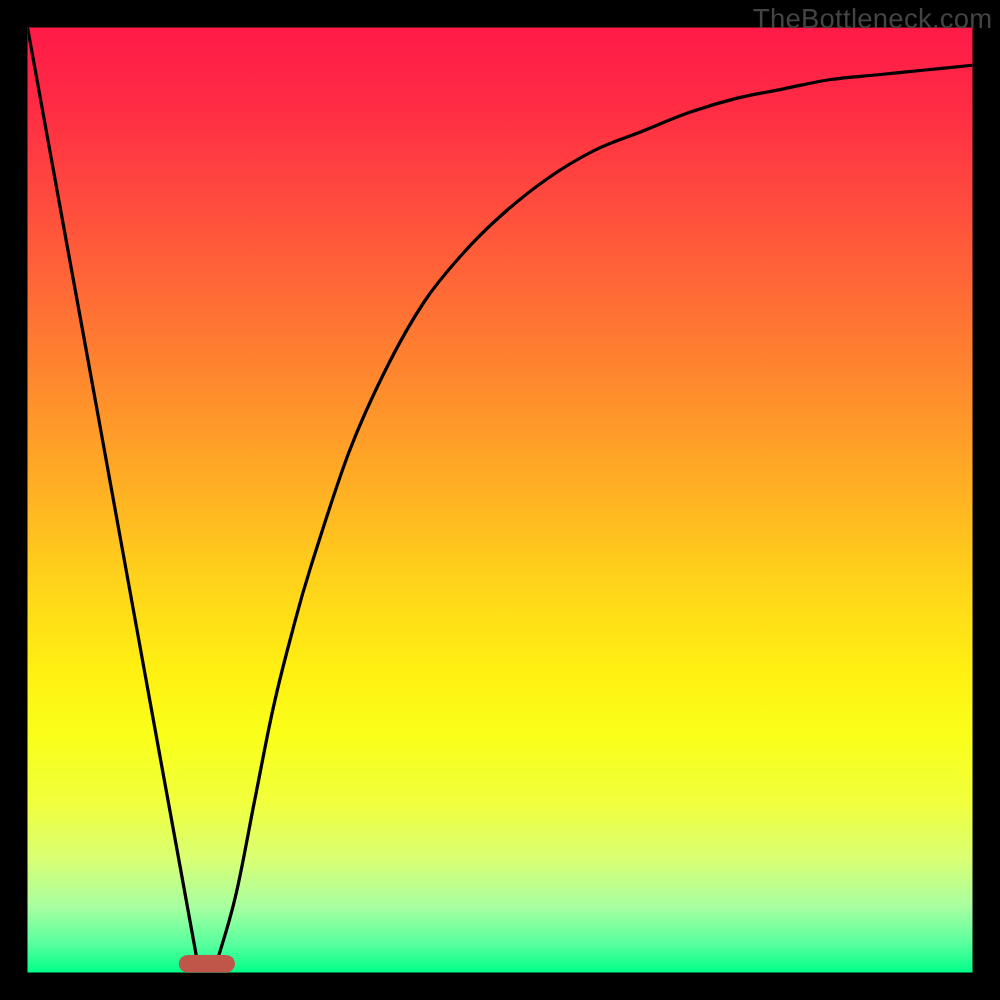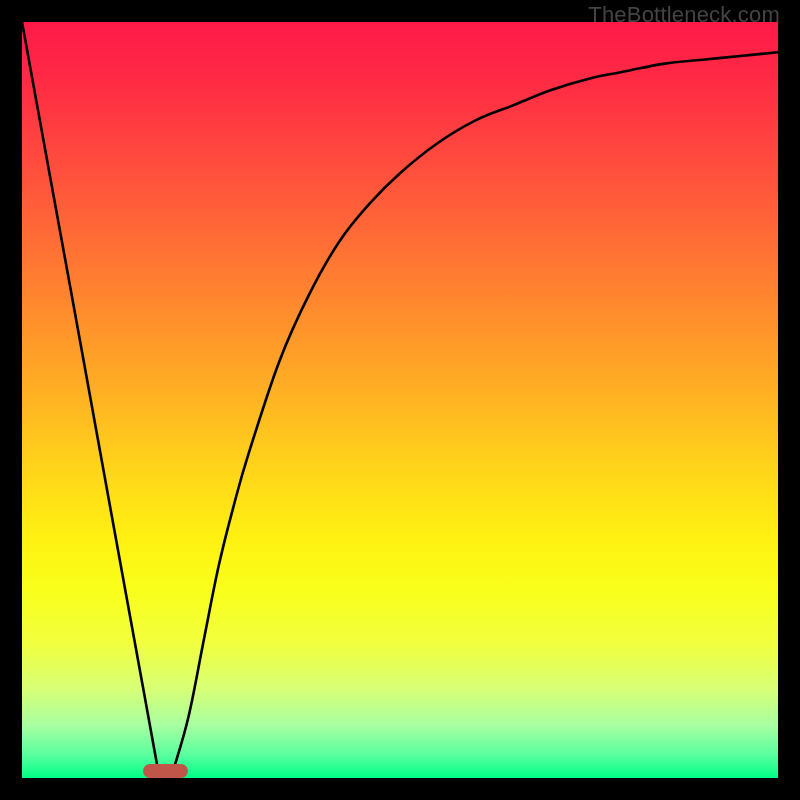--- a/index.html
+++ b/index.html
@@ -43,7 +43,7 @@
   .watermark {
     position: absolute;
     top: 2px;
-    right: 20px;
+    right: 6px;
     color: #444;
     font-size: 22px;
     font-weight: 500;

